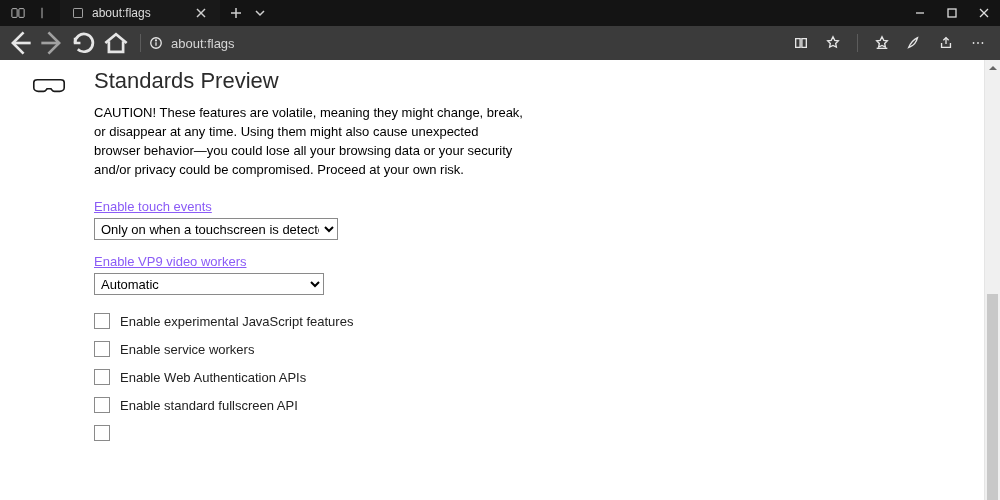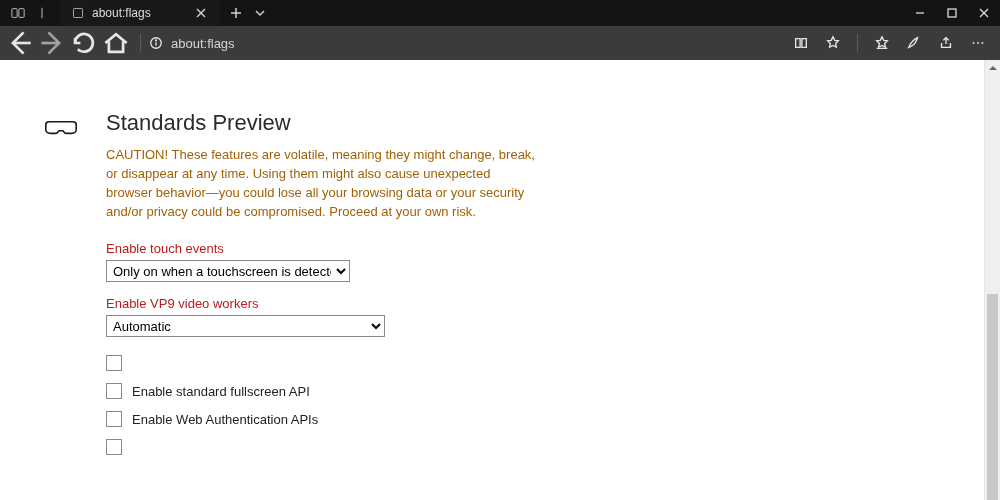--- a/index.html
+++ b/index.html
@@ -154,10 +154,9 @@
       background: #fff;
     }
     .content {
-      padding: 8px 0 0 16px;
+      padding: 8px 0 0 4px;
       display: flex;
       width: 100%;
-      margin-top: 42px;
     }
     .goggles {
       width: 90px;

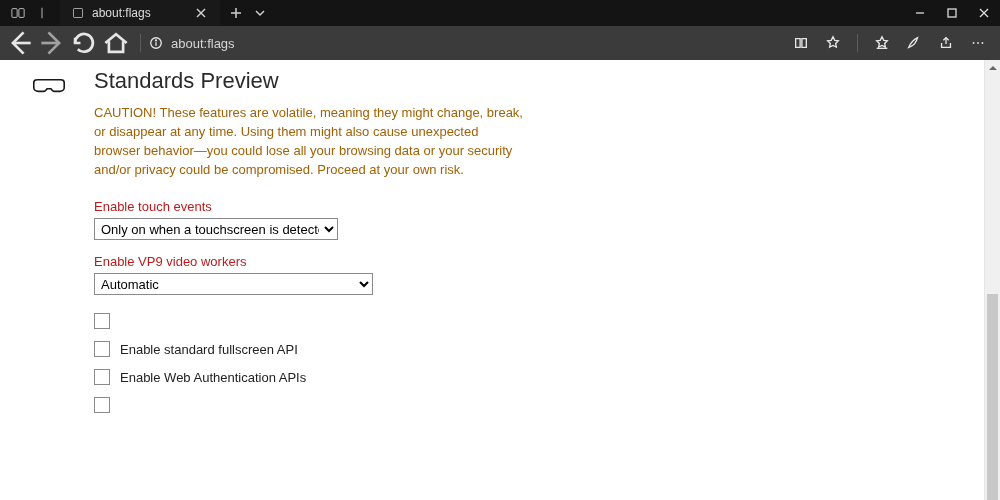--- a/index.html
+++ b/index.html
@@ -184,7 +184,7 @@
     .caution {
       font-size: 13px;
       line-height: 1.45;
-      color: #a16207;
+      color: #000000;
       margin-bottom: 20px;
     }
     .field {

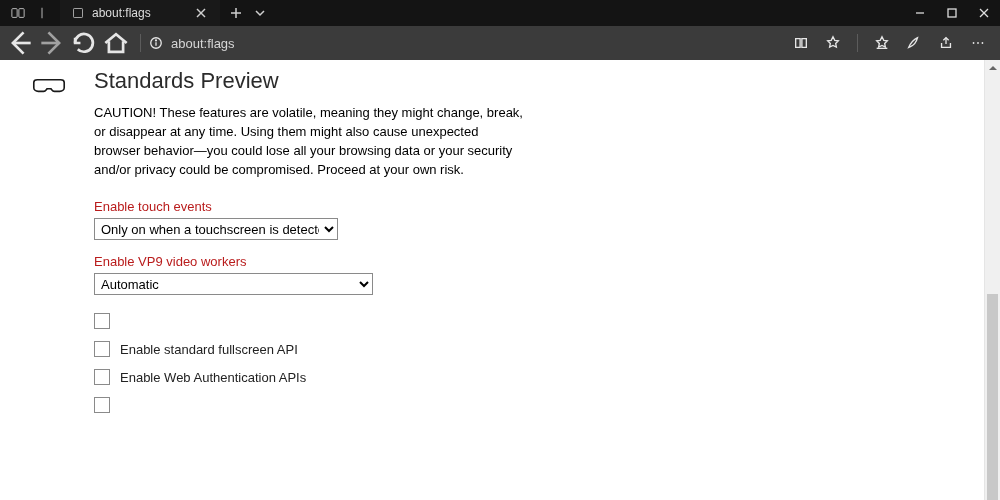--- a/index.html
+++ b/index.html
@@ -192,8 +192,9 @@
     }
     .field-label {
       font-size: 13px;
-      color: #b91c1c;
+      color: #8b5cf6;
       margin-bottom: 4px;
+      text-decoration: underline;
     }
     select {
       font-family: inherit;

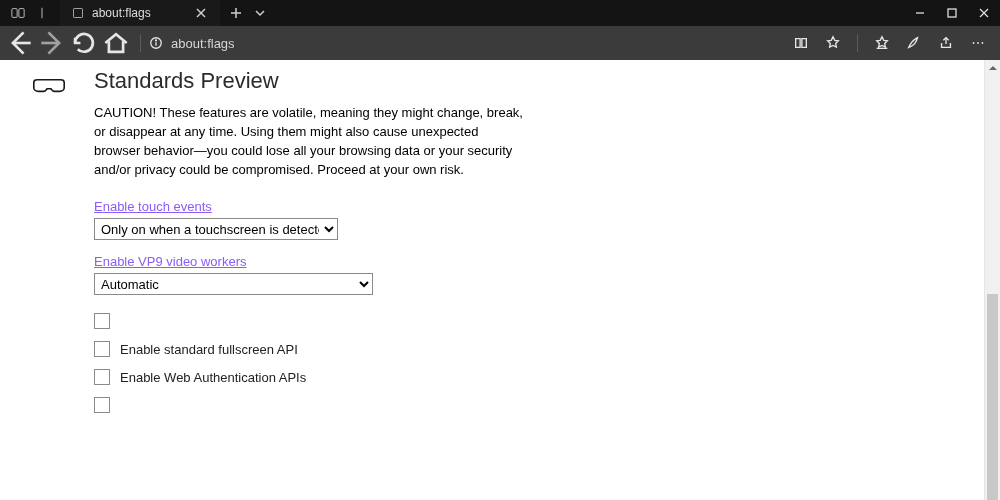--- a/index.html
+++ b/index.html
@@ -205,7 +205,7 @@
       padding: 0 2px;
     }
     .sel-touch { width: 244px; }
-    .sel-vp9 { width: 279px; }
+    .sel-vp9 { width: 230px; }
     .checks {
       margin-top: 18px;
     }

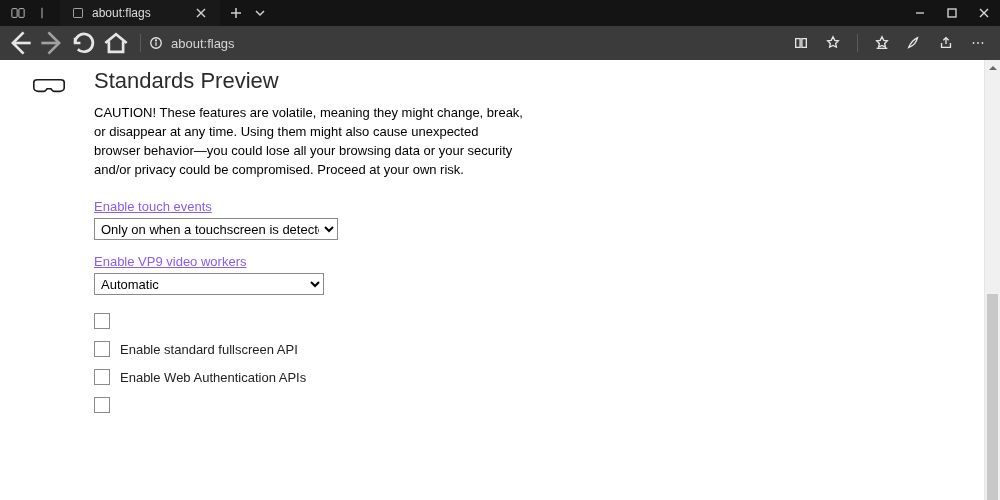--- a/index.html
+++ b/index.html
@@ -426,6 +426,7 @@
       <div class="checks">
         <div class="check">
           <input type="checkbox" style="">
+          <span>Enable experimental JavaScript features</span>
         </div>
         <div class="check">
           <input type="checkbox" style="">

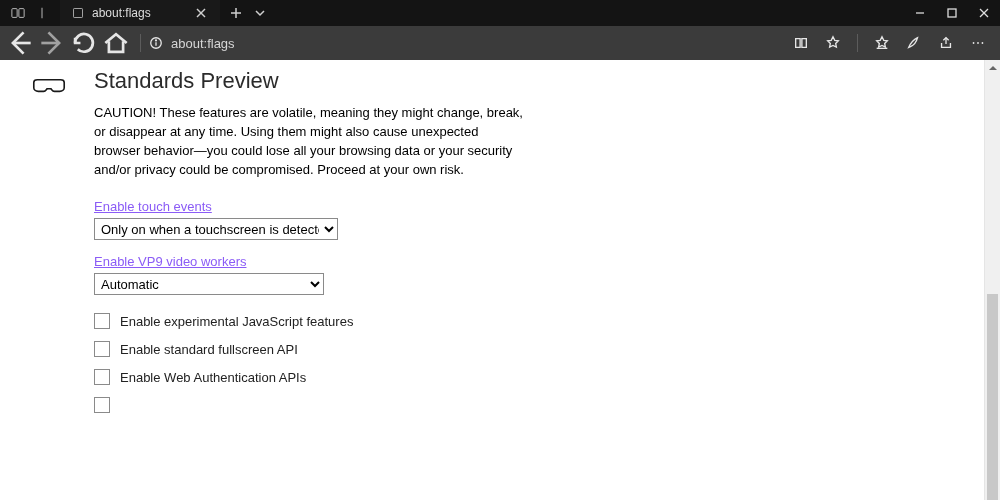--- a/index.html
+++ b/index.html
@@ -427,6 +427,10 @@
         <div class="check">
           <input type="checkbox" style="">
           <span>Enable experimental JavaScript features</span>
+        </div>
+        <div class="check">
+          <input type="checkbox" style="">
+          <span>Enable service workers</span>
         </div>
         <div class="check">
           <input type="checkbox" style="">

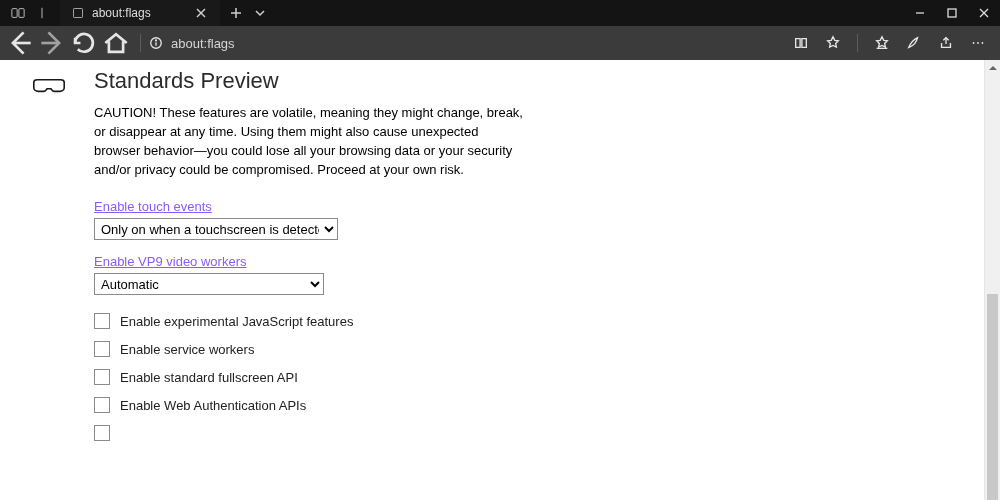--- a/index.html
+++ b/index.html
@@ -434,14 +434,14 @@
         </div>
         <div class="check">
           <input type="checkbox" style="">
+          <span>Enable Web Authentication APIs</span>
+        </div>
+        <div class="check">
+          <input type="checkbox" style="">
           <span>Enable standard fullscreen API</span>
         </div>
         <div class="check">
           <input type="checkbox" style="">
-          <span>Enable Web Authentication APIs</span>
-        </div>
-        <div class="check">
-          <input type="checkbox" style="">
         </div>
       </div>
     </div>

